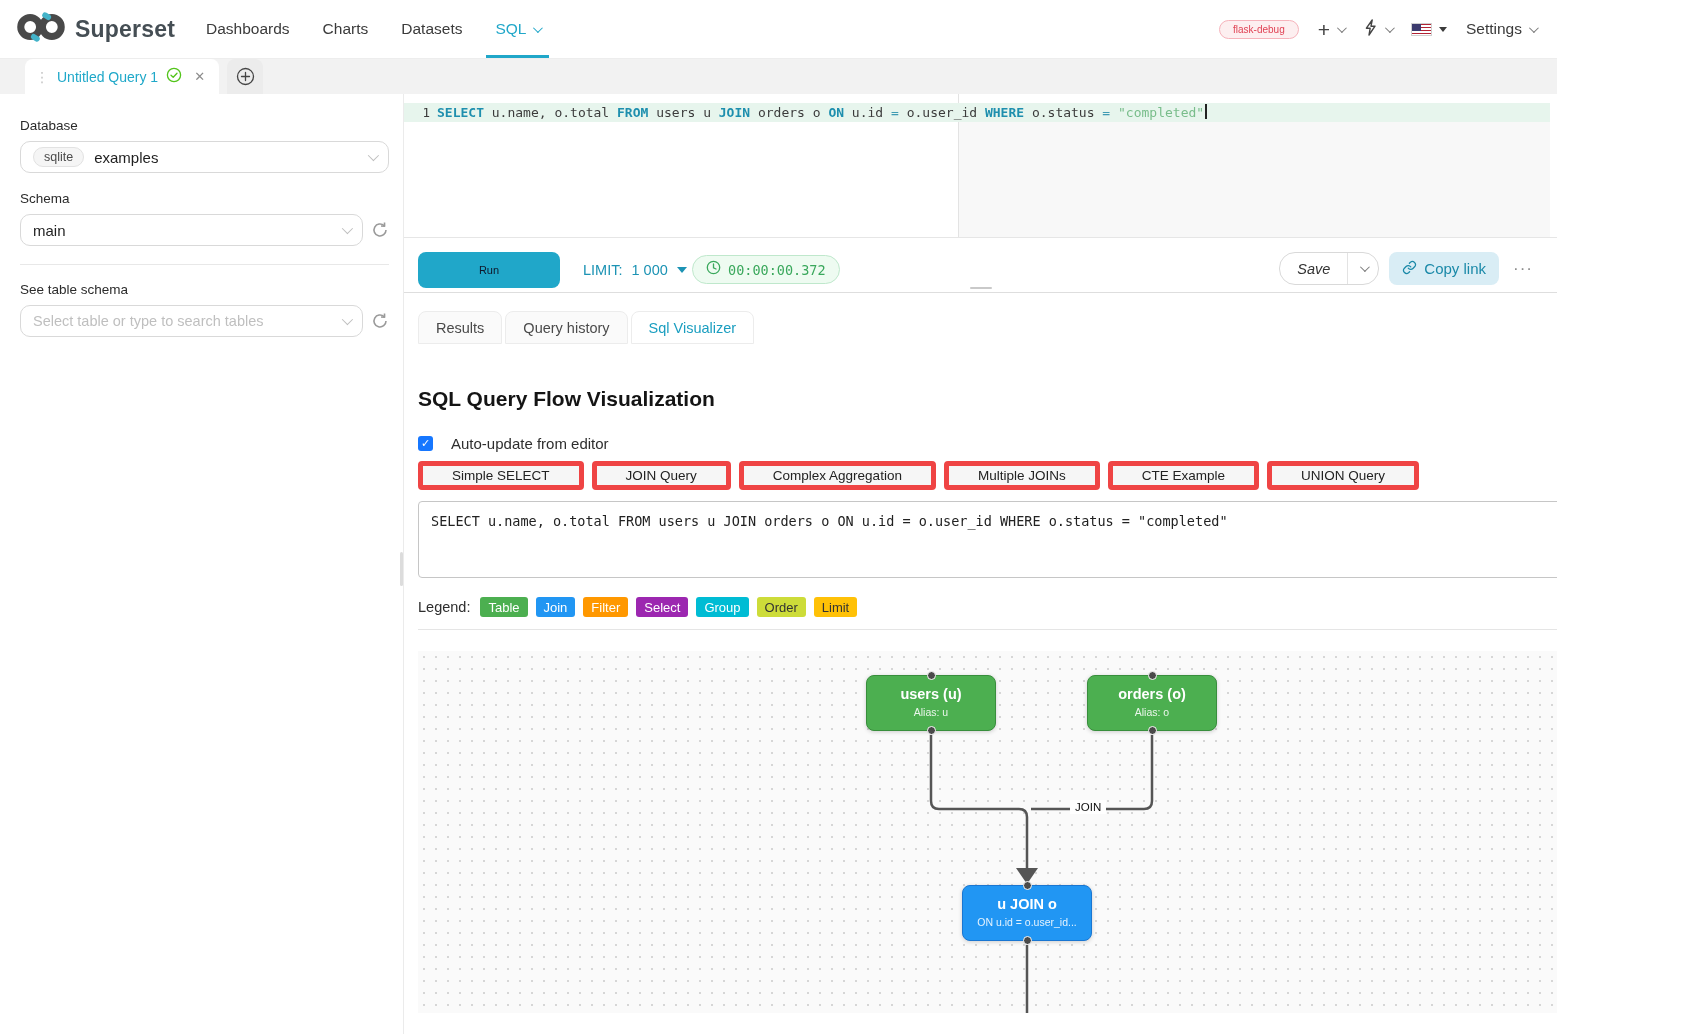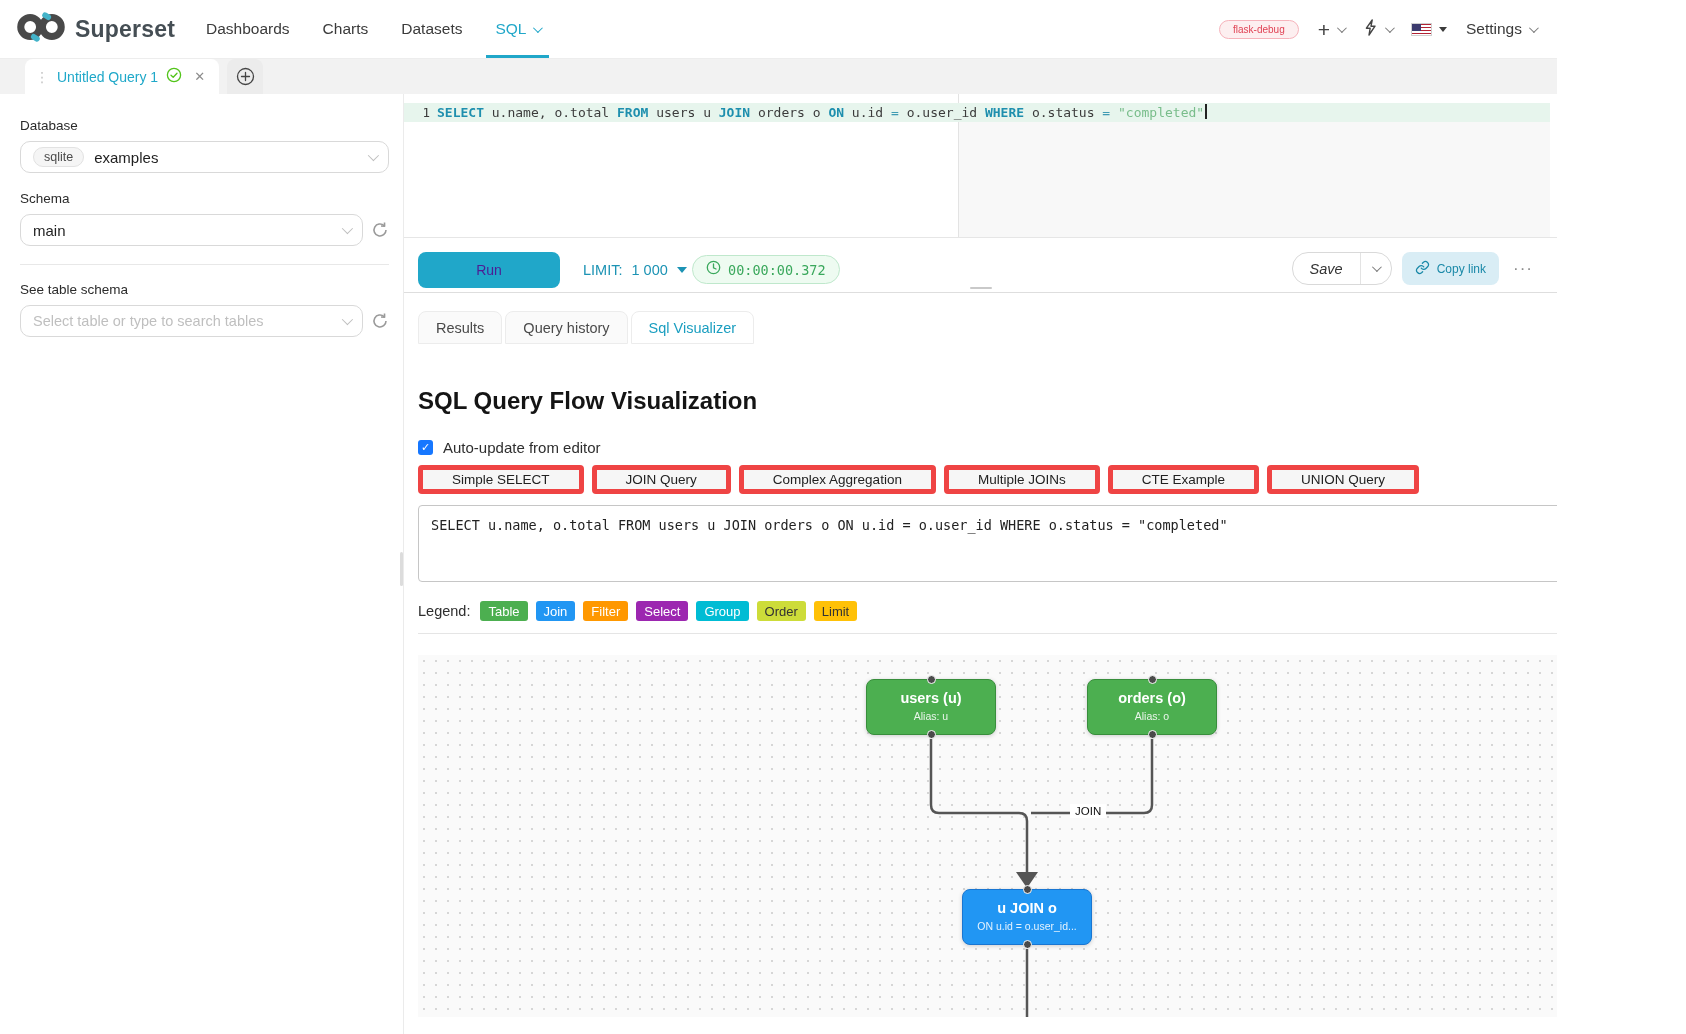--- a/index.html
+++ b/index.html
@@ -80,7 +80,7 @@
   .toolbar { position:absolute; left:0; right:0; top:144px; height:55px; background:#fff;
              border-bottom:1px solid #dedede; }
   .run-btn { position:absolute; left:14px; top:14px; width:142px; height:36px; background:#20a7c9;
-             color:#4c1d95; font-size:14px; border:none; border-radius:8px; cursor:pointer; }
+             color:#0f172a; font-size:11px; border:none; border-radius:8px; cursor:pointer; }
   .limit-group { position:absolute; left:179px; top:14px; height:36px; display:flex; align-items:center;
                  gap:9px; color:#1c93b4; font-size:14.5px; font-weight:500; cursor:pointer; }
   .limit-caret { width:0; height:0; border-left:5px solid transparent; border-right:5px solid transparent;

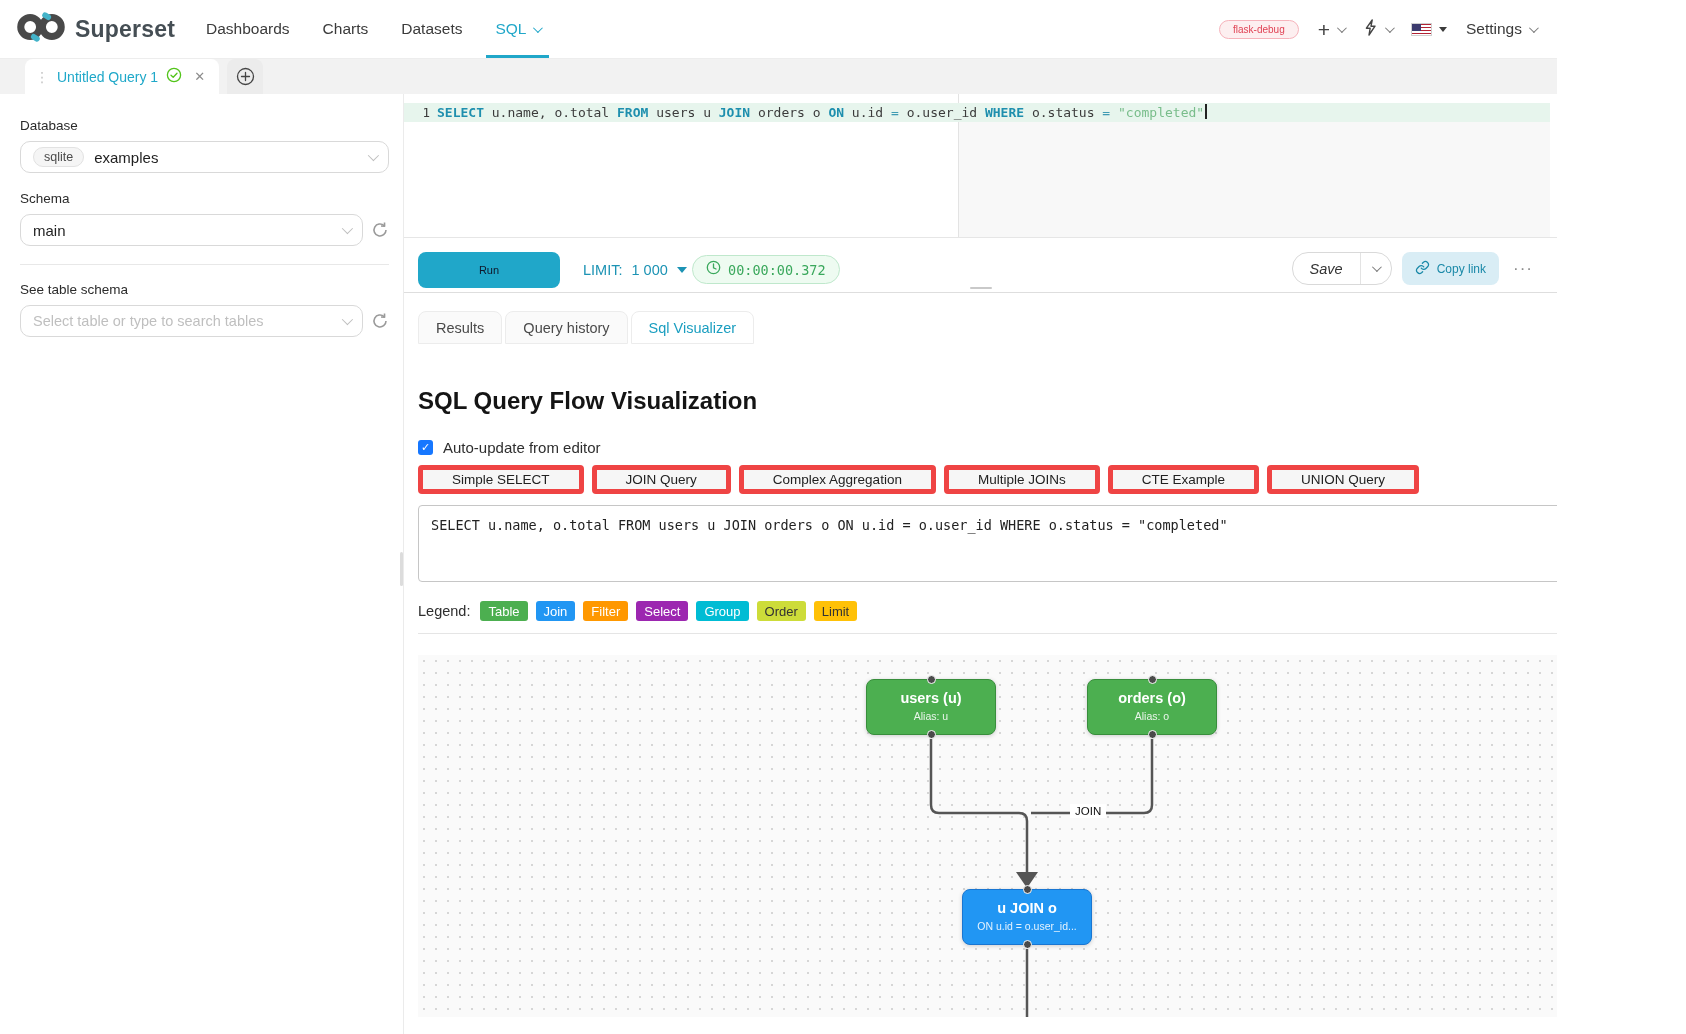--- a/index.html
+++ b/index.html
@@ -96,7 +96,7 @@
   .save-caret { width:31px; display:flex; align-items:center; justify-content:center;
                 border-left:1px solid #e3e3e3; cursor:pointer; }
   .copylink-btn { height:33px; background:#d9edf5; color:#1a89a8; border:none; border-radius:8px;
-                  display:flex; align-items:center; gap:7px; padding:0 13px; font-size:12px; cursor:pointer; }
+                  display:flex; align-items:center; gap:7px; padding:0 13px; font-size:15px; cursor:pointer; }
   .more-btn { color:#8c8c8c; font-size:17px; letter-spacing:1px; padding:0 4px; cursor:pointer; }
   .pane-grip { position:absolute; left:50%; top:193px; transform:translateX(-50%); width:22px; height:8px;
                display:flex; flex-direction:column; justify-content:space-between; cursor:row-resize; }

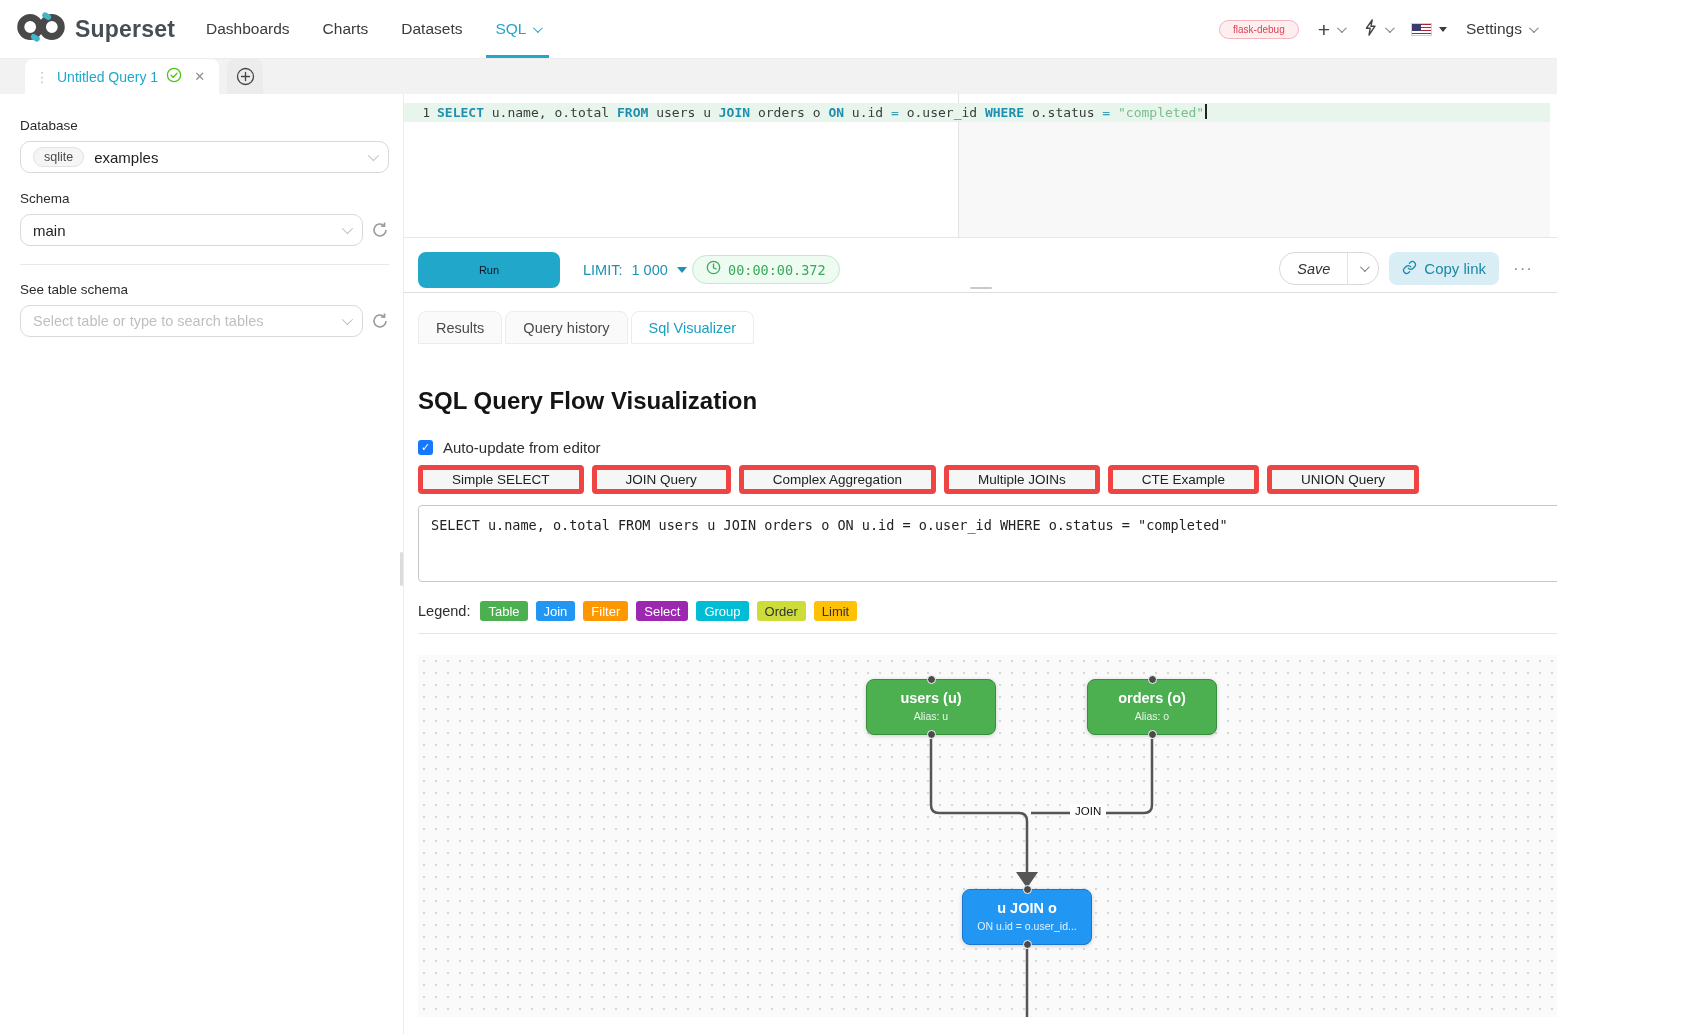--- a/index.html
+++ b/index.html
@@ -108,7 +108,7 @@
   .rtab { height:33px; padding:0 17px; display:flex; align-items:center; font-size:14.5px; color:#4a4a4a;
           background:#fafafa; border:1px solid #ececec; border-radius:8px 8px 0 0; cursor:pointer; }
   .rtab.active { background:#fff; color:#1a9ec0; }
-  .viz-title { font-size:24px; font-weight:700; color:#141414; margin-top:43px; }
+  .viz-title { font-size:21px; font-weight:700; color:#141414; margin-top:43px; }
   .checkbox-row { margin-top:24px; display:flex; align-items:center; gap:10px; cursor:pointer; }
   .checkbox { width:15px; height:15px; border-radius:3px; background:#1677ff; color:#fff; font-size:11px;
               display:flex; align-items:center; justify-content:center; line-height:1; }

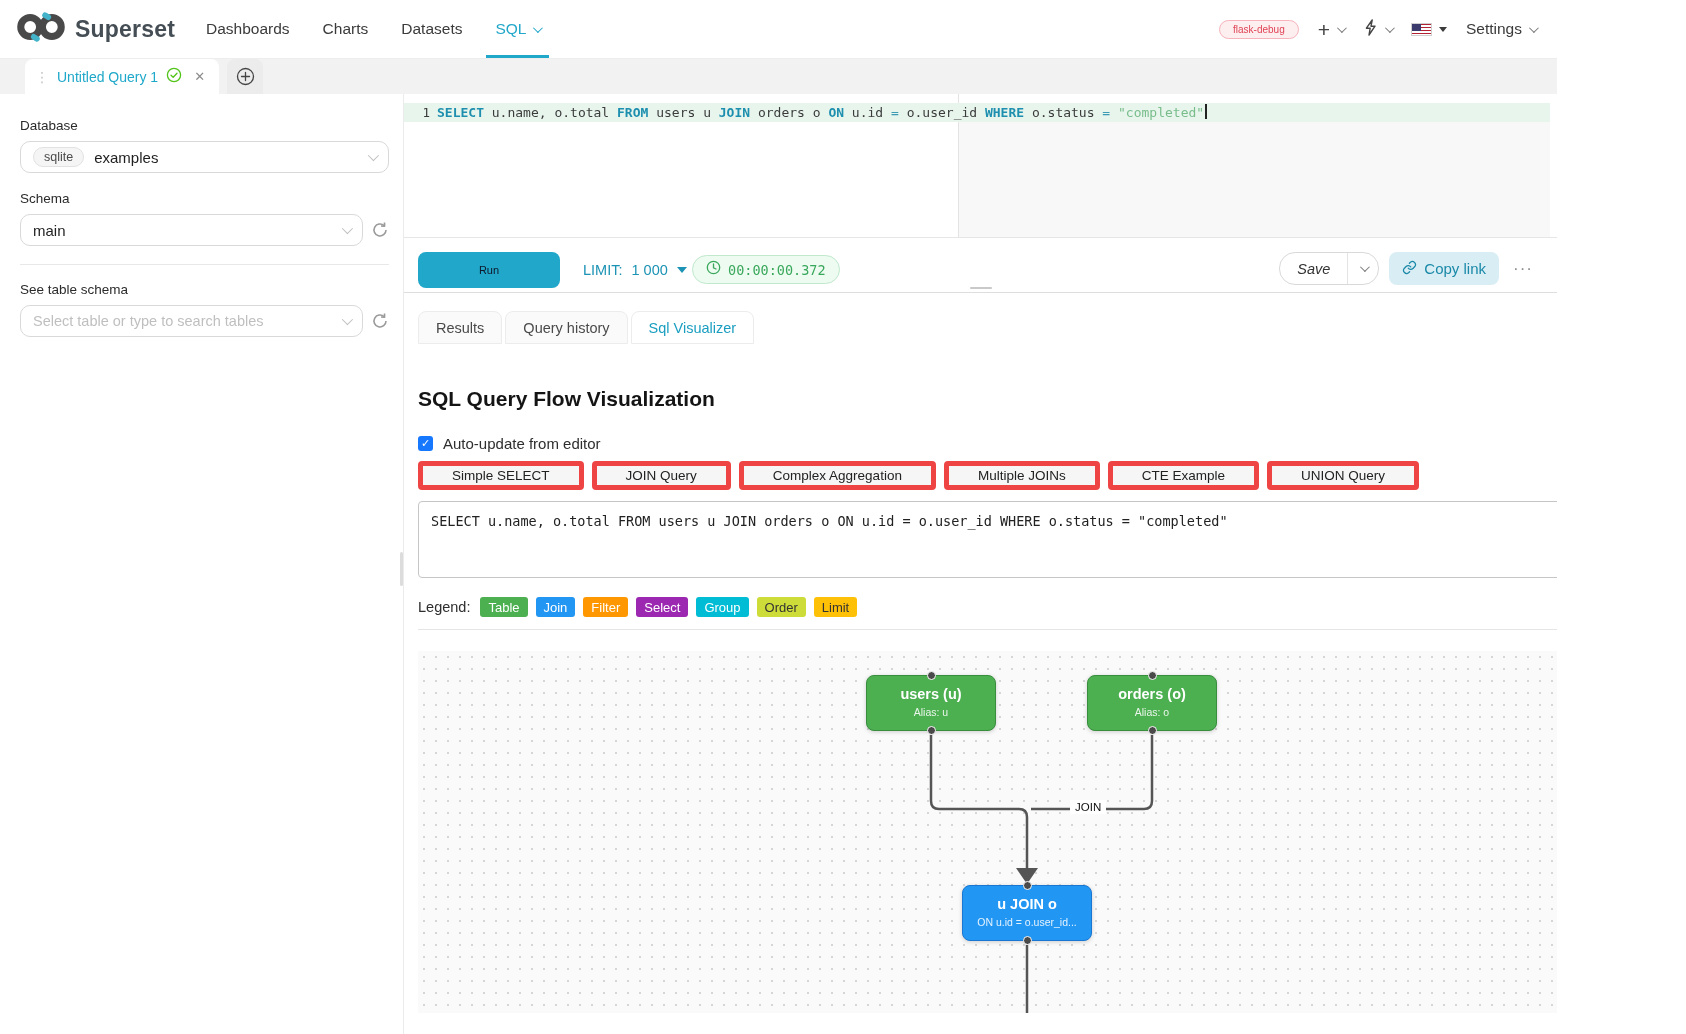--- a/index.html
+++ b/index.html
@@ -112,7 +112,7 @@
   .checkbox-row { margin-top:24px; display:flex; align-items:center; gap:10px; cursor:pointer; }
   .checkbox { width:15px; height:15px; border-radius:3px; background:#1677ff; color:#fff; font-size:11px;
               display:flex; align-items:center; justify-content:center; line-height:1; }
-  .checkbox-label { font-size:15px; color:#2e2e2e; }
+  .checkbox-label { font-size:15px; color:#2e2e2e;margin-left:8px; }
   .samples-label { margin-top:18px; font-size:14.5px; color:#2e2e2e; }
   .sample-buttons { margin-top:9px; display:flex; gap:8px; }
   .sample-btn { height:29px; padding:0 29px; background:#f6f6f6; border:5px solid #ef4444; border-radius:4px;

